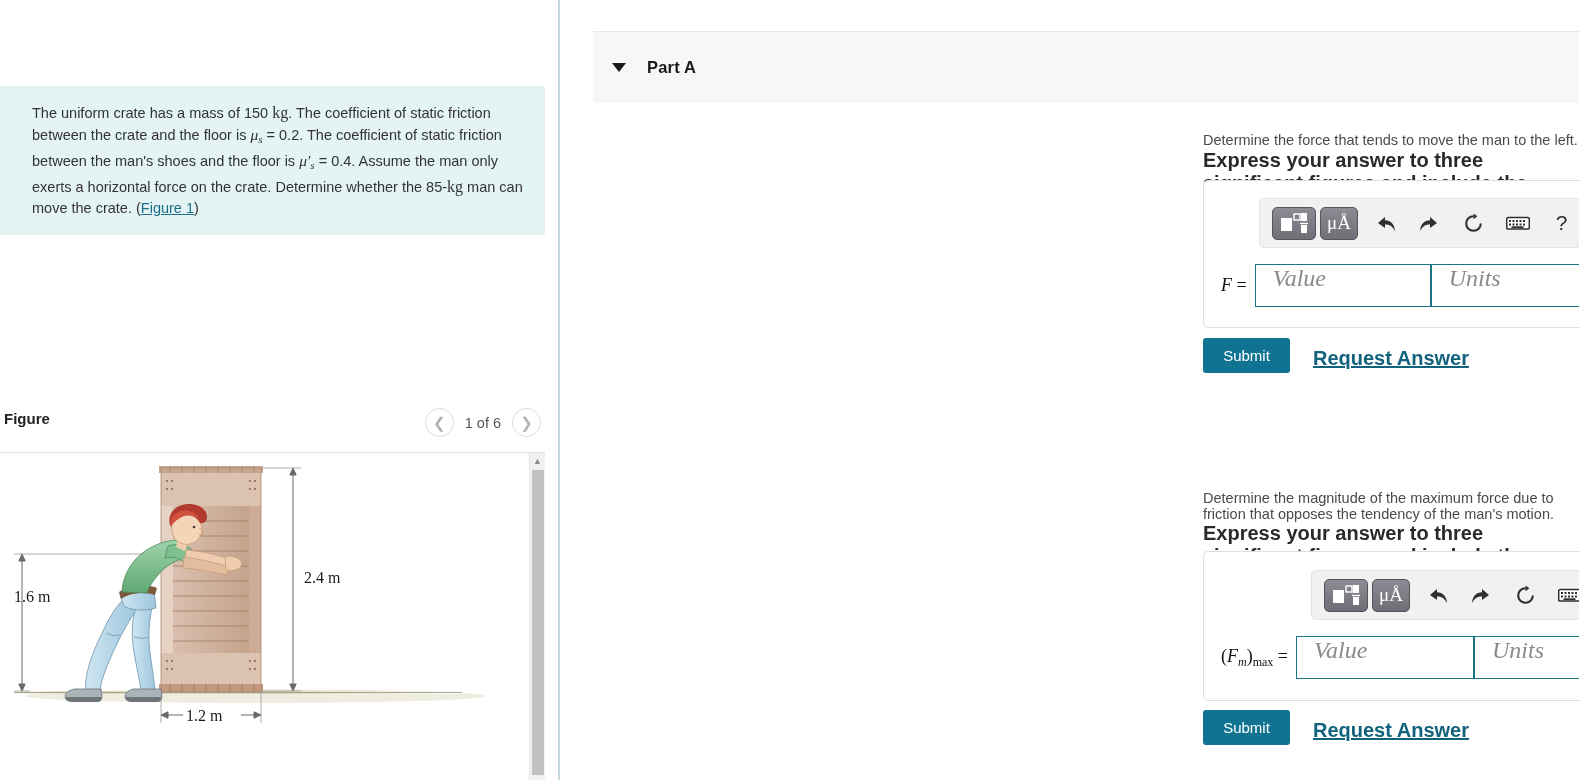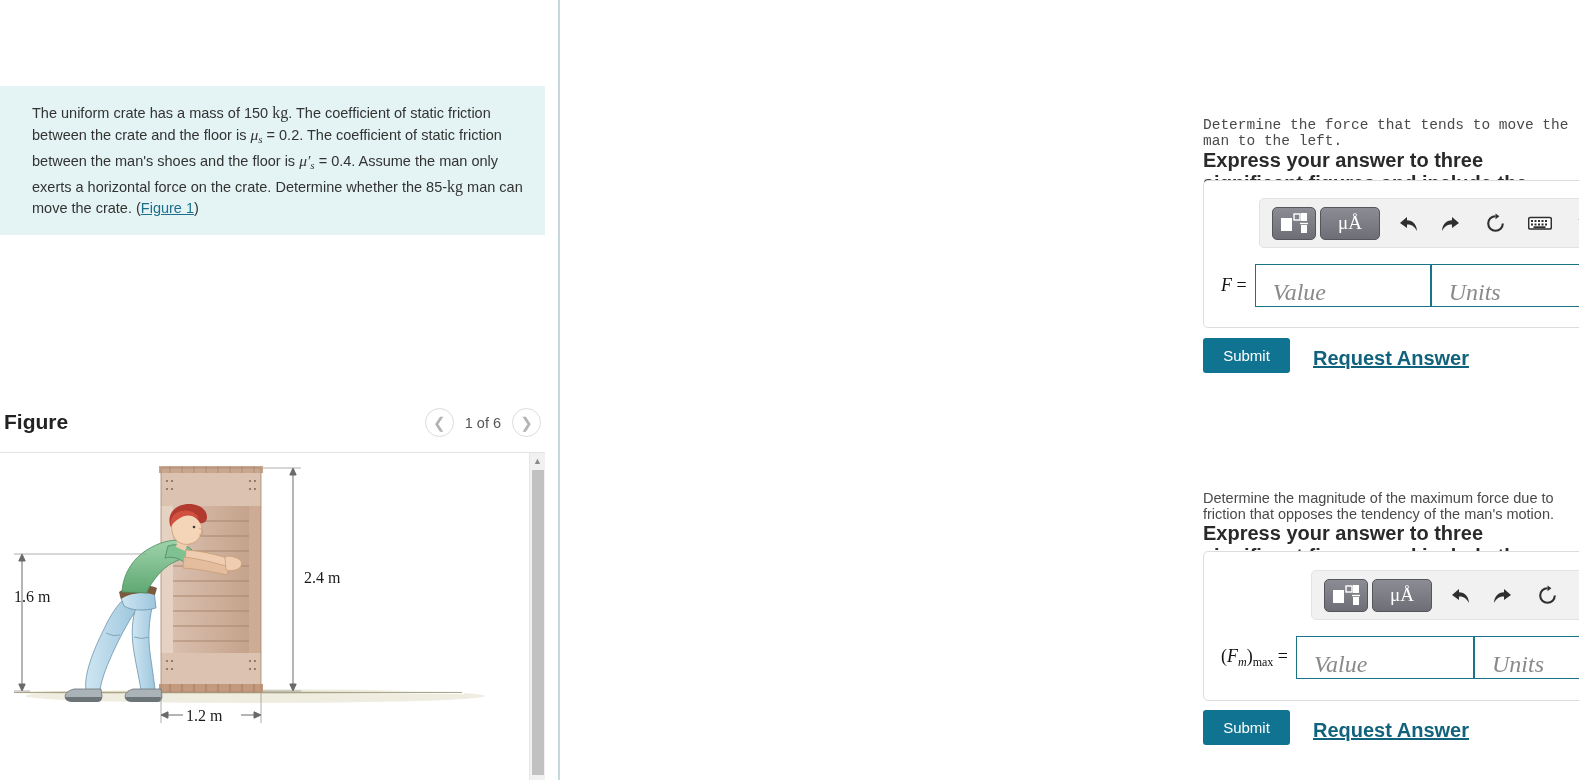--- a/index.html
+++ b/index.html
@@ -432,6 +432,10 @@
 
   <div class="right-pane">
 
+    <div class="part-header" style="top:31px;">
+      <div class="caret"></div>
+      <div class="part-label">Part A</div>
+    </div>
 
     <div class="q-prompt" style="top:117px;font-family:Liberation Mono, monospace;">Determine the force that tends to move the man to the left.</div>
     <div class="q-instr" style="top:149px;">Express your answer to three significant figures and include the appropriate units.</div>

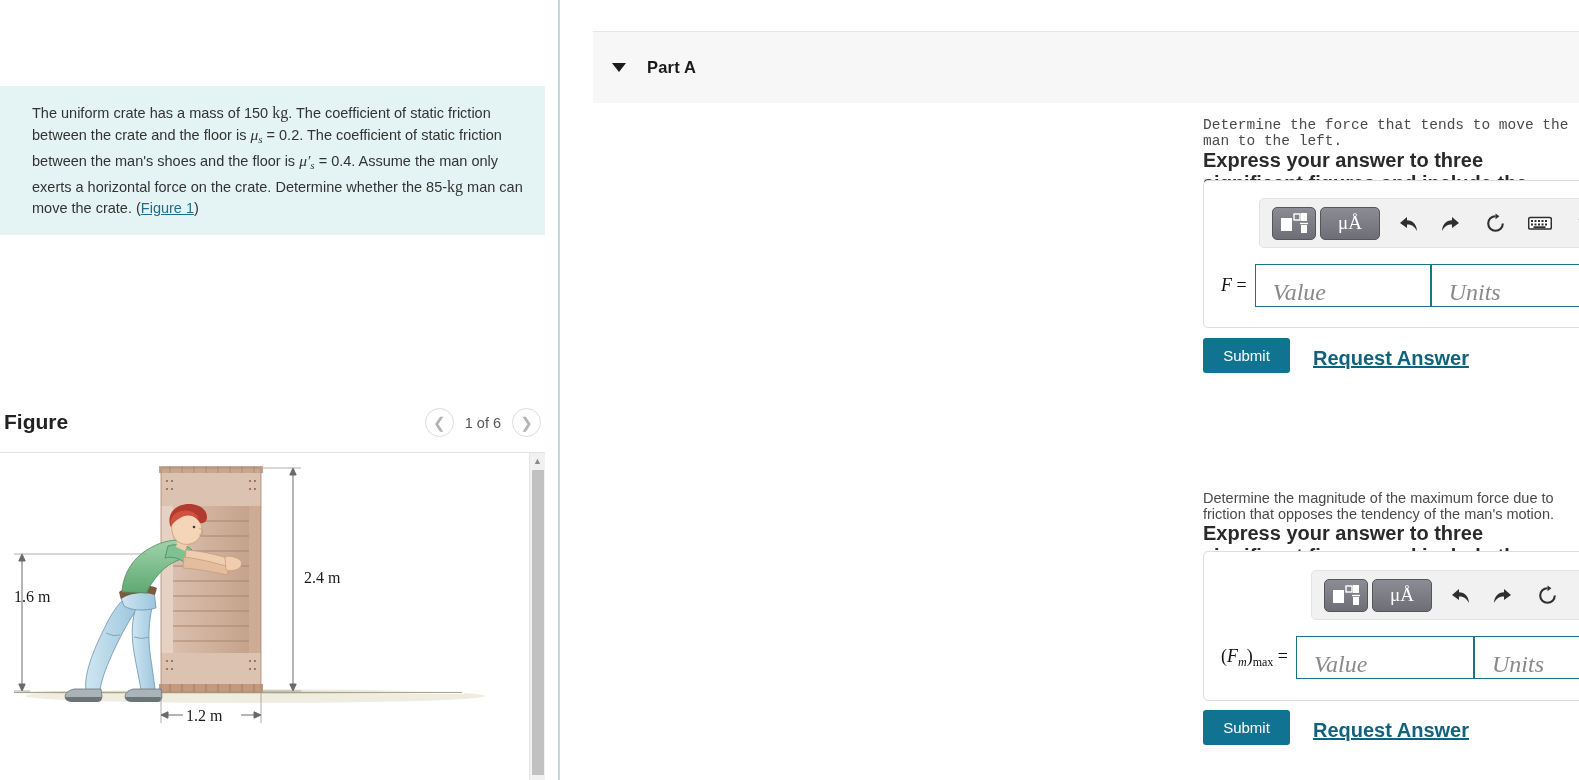--- a/index.html
+++ b/index.html
@@ -437,7 +437,7 @@
       <div class="part-label">Part A</div>
     </div>
 
-    <div class="q-prompt" style="top:117px;font-family:Liberation Mono, monospace;">Determine the force that tends to move the man to the left.</div>
+    <div class="q-prompt" style="top:132px;">Determine the force that tends to move the man to the left.</div>
     <div class="q-instr" style="top:149px;">Express your answer to three significant figures and include the appropriate units.</div>
 
     <div class="answer-box" style="left:643px; top:180px; width:441px; height:148px;">

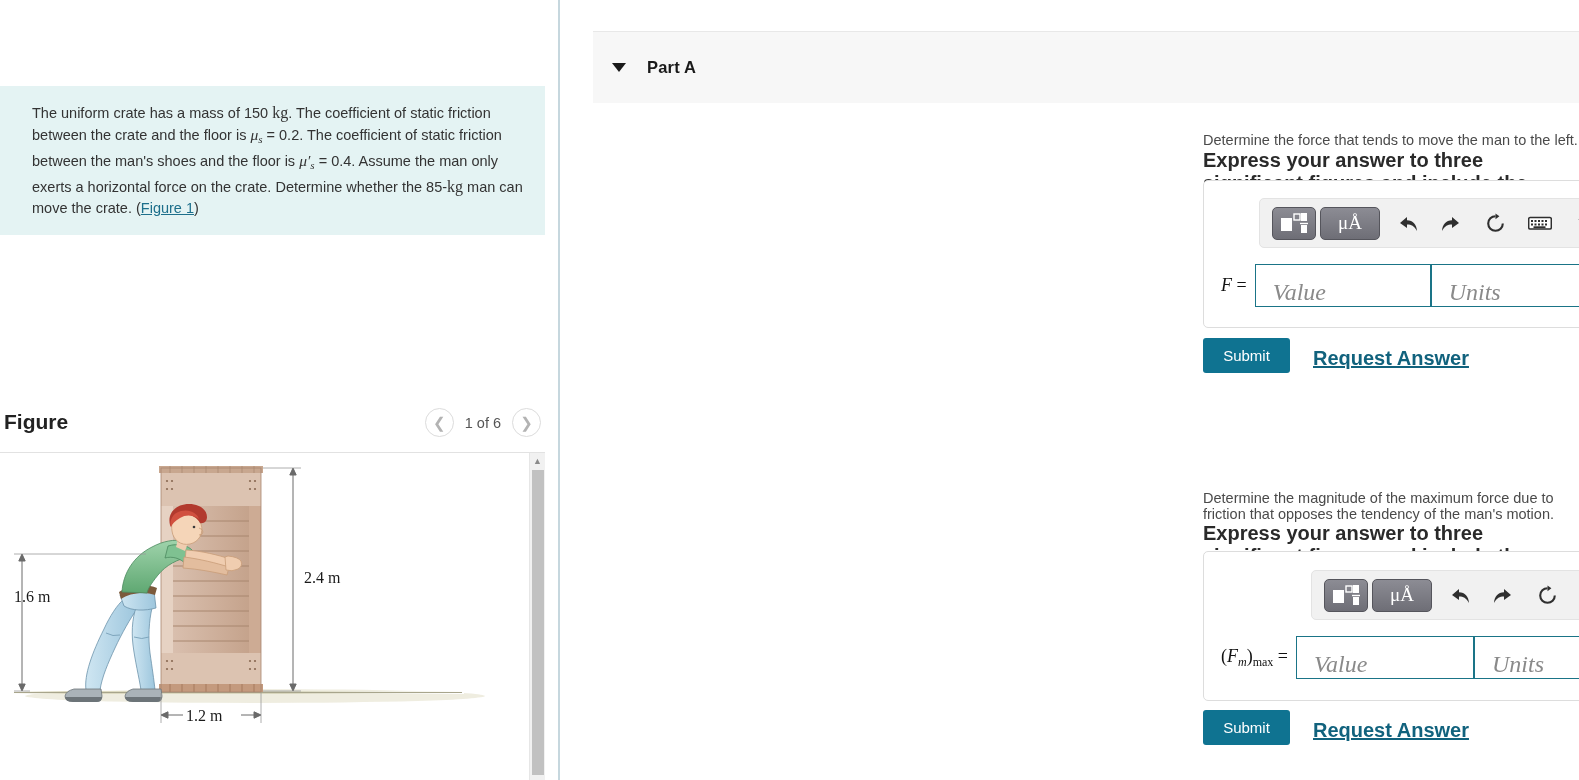--- a/index.html
+++ b/index.html
@@ -167,7 +167,7 @@
     color: #fff;
   }
   .tool-btn.mu {
-    width: 60px;
+    width: 38px;
     font-family: "Liberation Serif", serif;
     font-size: 19px;
   }

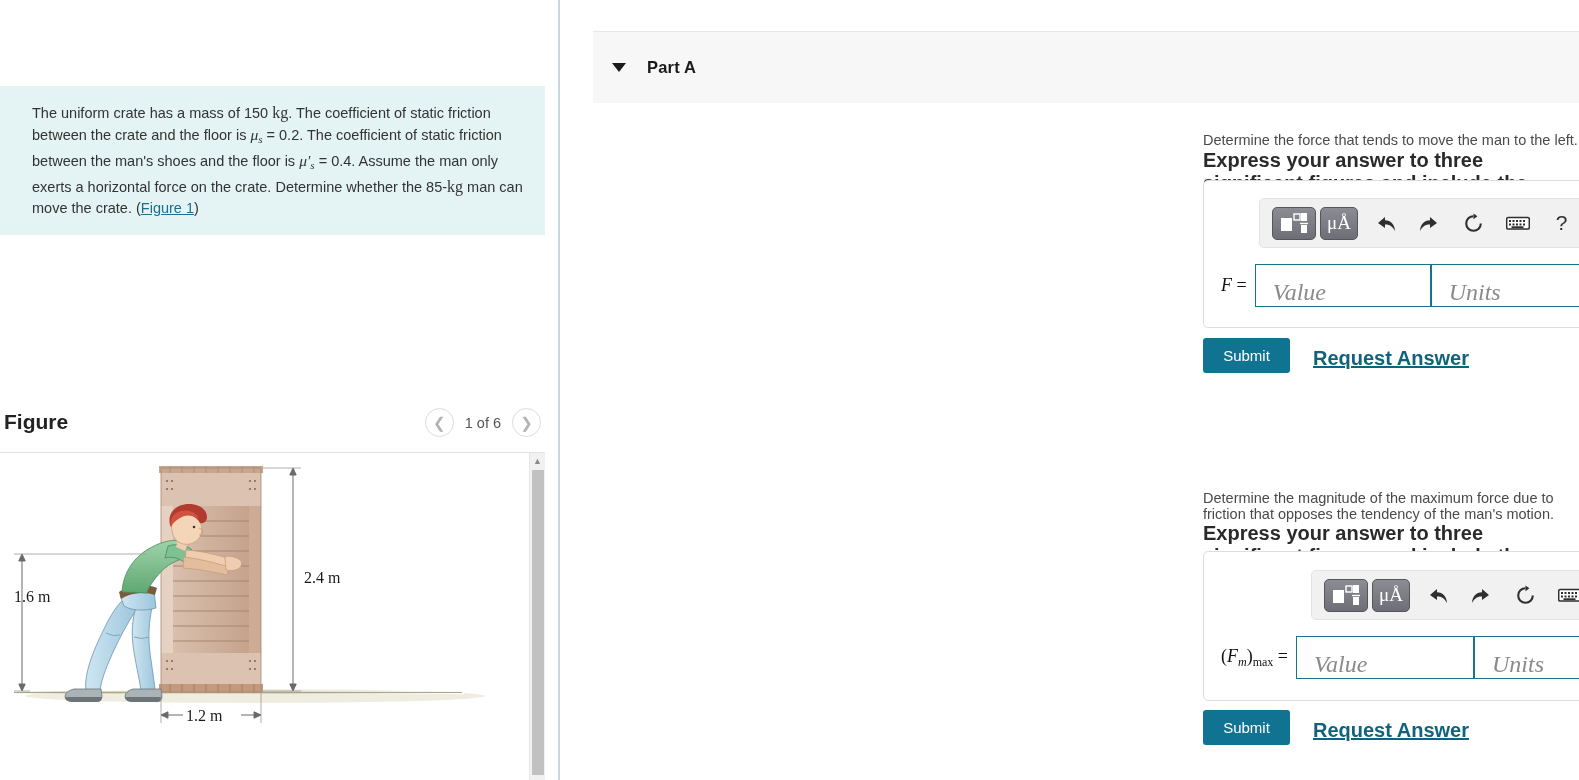--- a/index.html
+++ b/index.html
@@ -201,7 +201,7 @@
     height: 43px;
     border: 1px solid #1a7487;
     background: #fff;
-    display: flex; align-items: flex-end;
+    display: flex; align-items: flex-start;
     padding-left: 17px;
     cursor: text;
   }

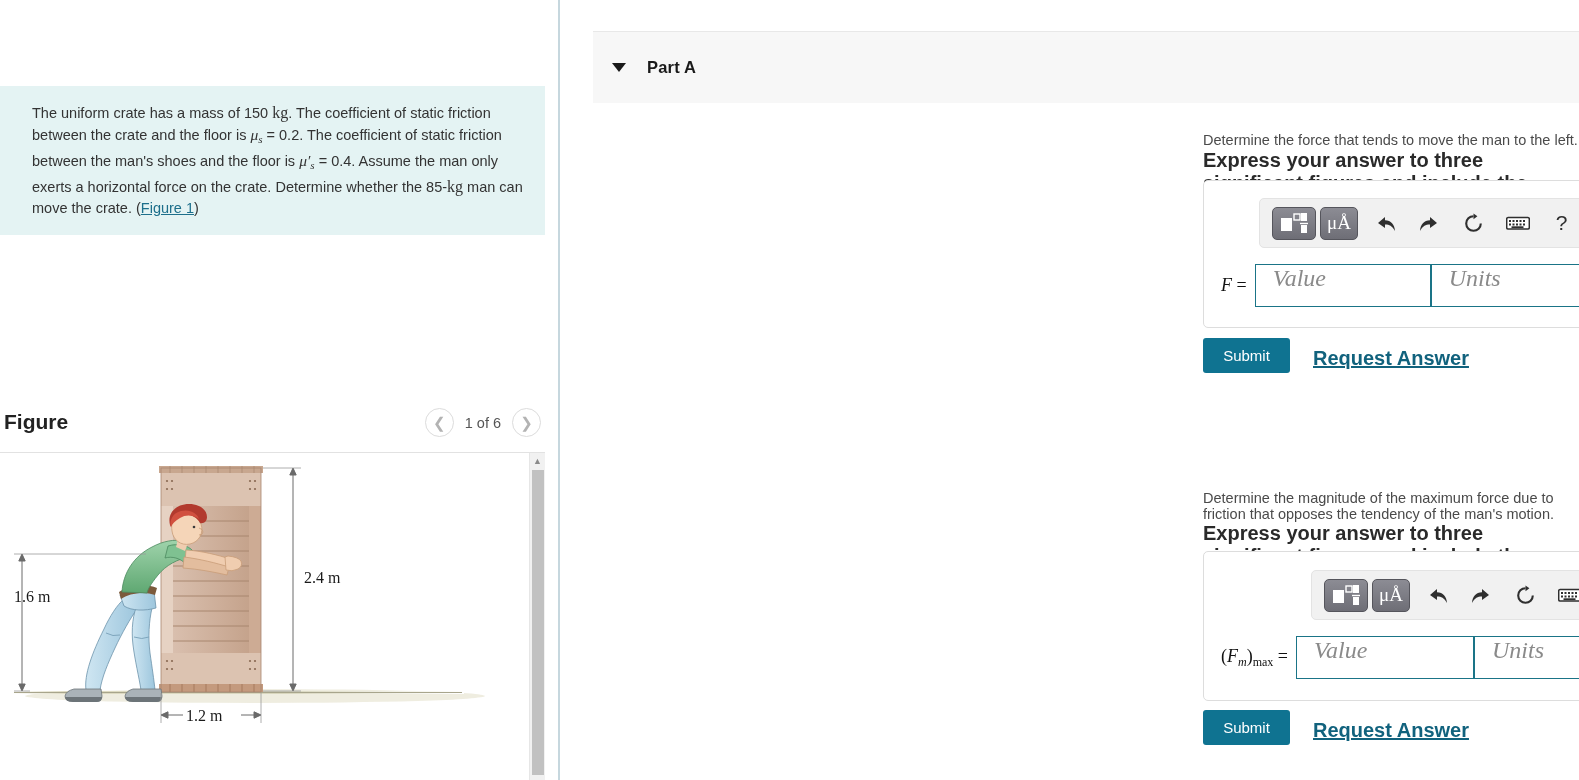--- a/index.html
+++ b/index.html
@@ -58,7 +58,7 @@
   }
   .figure-title {
     position: absolute; left: 4px; top: 410px;
-    font-size: 21px; font-weight: bold; color: #222;
+    font-size: 15px; font-weight: bold; color: #222;
   }
   .pager {
     position: absolute; right: 17px; top: 408px;

